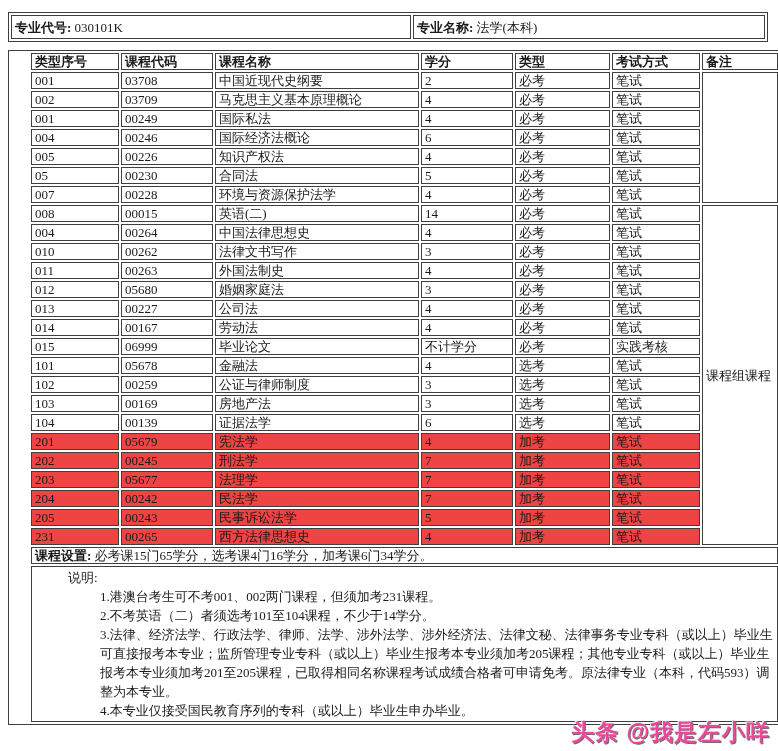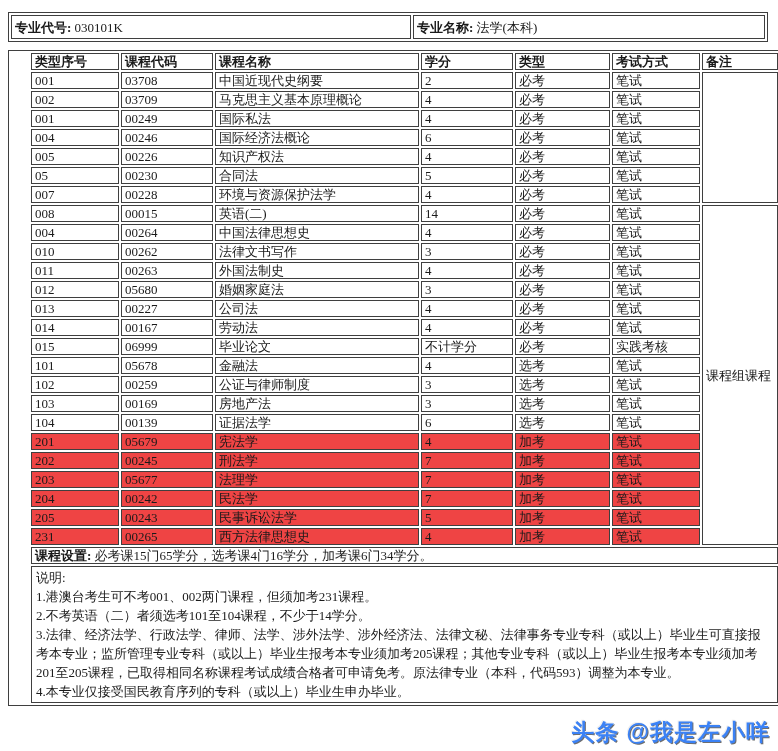--- a/index.html
+++ b/index.html
@@ -49,7 +49,7 @@
     line-height: 19px;
     padding: 1px 4px;
   }
-  .notes-cell div { white-space: normal; }
+  .notes-cell div { white-space: normal; margin-left: 32px; }
   .watermark {
     position: absolute;
     right: 8px;

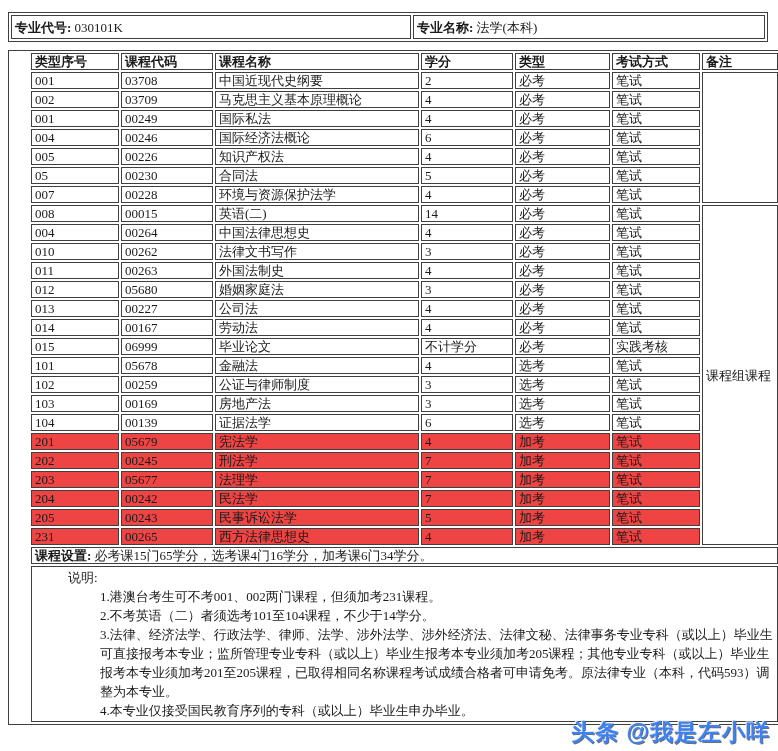--- a/index.html
+++ b/index.html
@@ -58,7 +58,7 @@
     font-size: 23px;
     font-weight: bold;
     letter-spacing: 1px;
-    color: #3b82f6;
+    color: #ec4899;
     text-shadow: -1px -1px 0 #efefef, 1px 1px 0 #6e6e6e;
   }
 </style>

